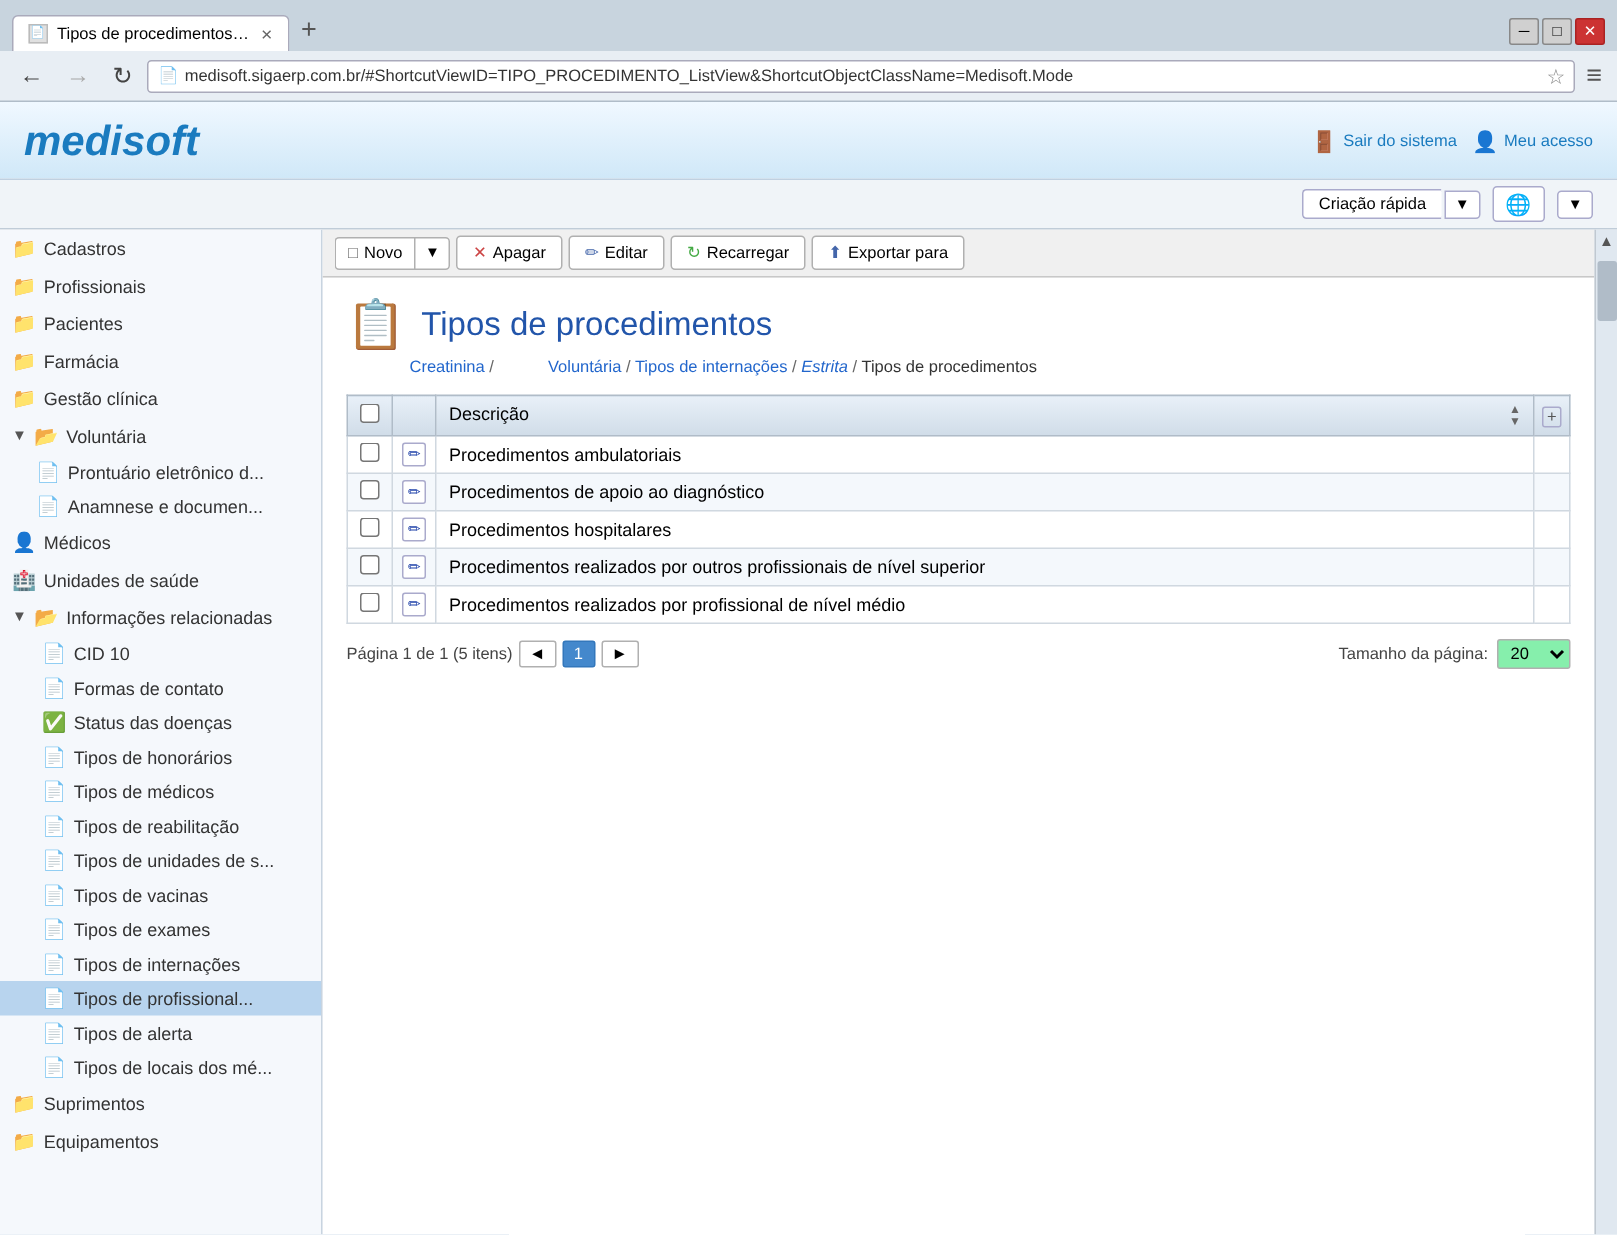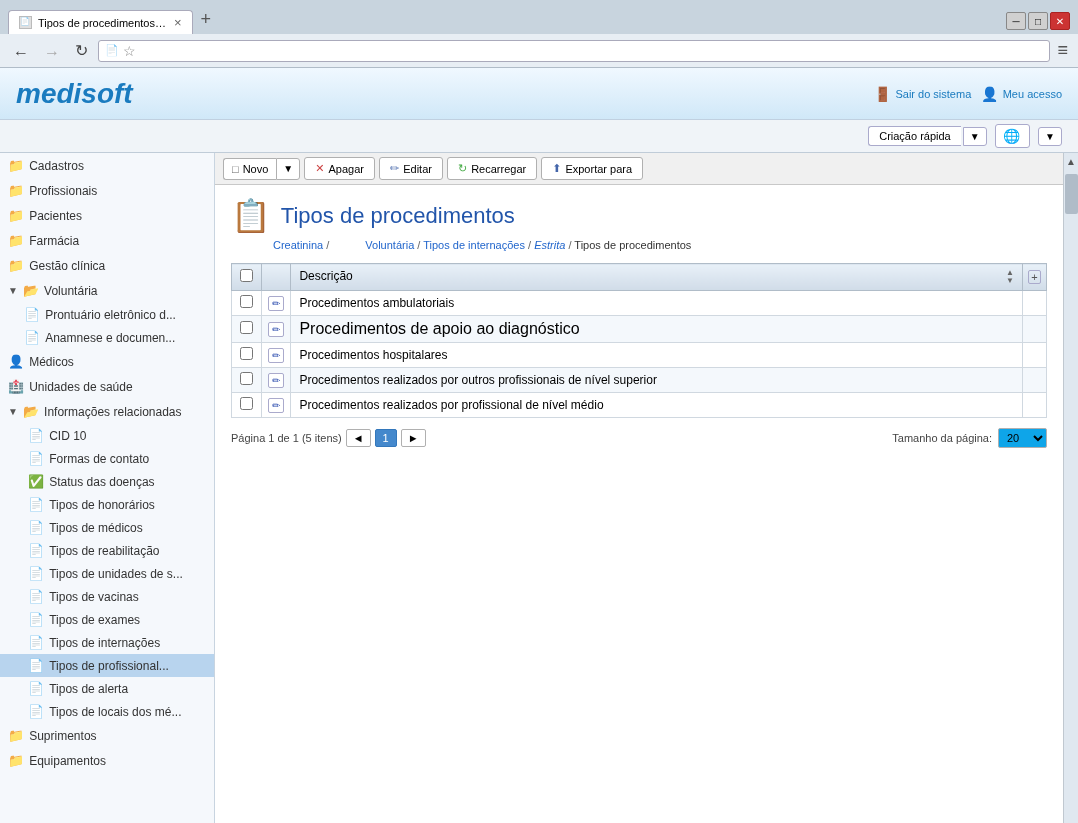--- a/index.html
+++ b/index.html
@@ -29,6 +29,7 @@
     <button style="background:none;border:none;cursor:pointer;font-size:16px;color:#444;padding:2px 5px;">↻</button>
     <div style="flex:1; display:flex; align-items:center; background:white; border:1px solid #aab; border-radius:3px; padding:2px 6px; gap:4px;">
       <span style="font-size:11px;">📄</span>
+      <input type="text" style="flex: 1 1 0%; border: none; outline: none; font-size: 11px; color: rgb(51, 51, 51); background: transparent;" value="medisoft.sigaerp.com.br/#ShortcutViewID=TIPO_PROCEDIMENTO_ListView&amp;ShortcutObjectClassName=Medisoft.Mode">
       <span style="color:#888; cursor:pointer; font-size:14px;">☆</span>
     </div>
     <button style="background:none;border:none;cursor:pointer;font-size:18px;color:#555;padding:2px;">≡</button>

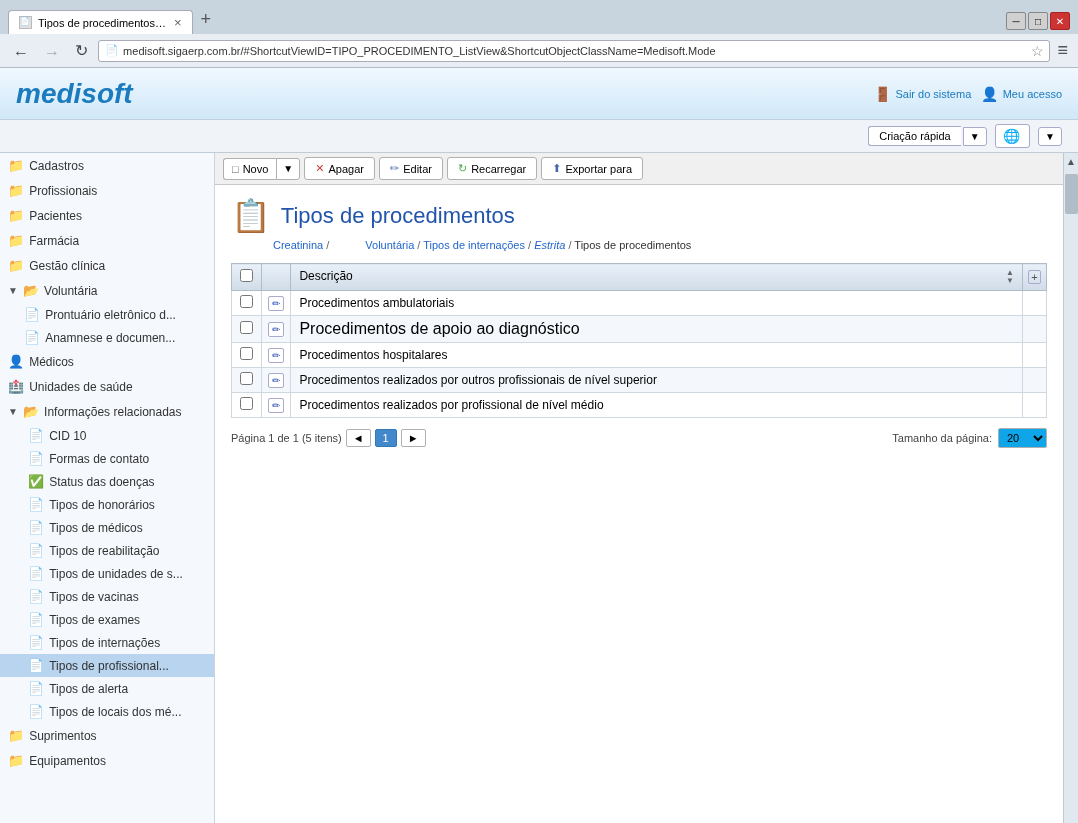--- a/index.html
+++ b/index.html
@@ -285,7 +285,7 @@
     <td style="border:1px solid #d0d8e0;padding:4px 6px;text-align:center;">
       <button style="background:white;border:1px solid #aac;border-radius:2px;cursor:pointer;padding:1px 3px;font-size:10px;color:#2244aa;">✏</button>
     </td>
-    <td style="border:1px solid #d0d8e0;padding:4px 8px;font-size:16px;">Procedimentos de apoio ao diagnóstico</td>
+    <td style="border:1px solid #d0d8e0;padding:4px 8px;font-size:12px;">Procedimentos de apoio ao diagnóstico</td>
     <td style="border:1px solid #d0d8e0;padding:4px 8px;"></td>
   </tr>
               <tr style="background: white;">

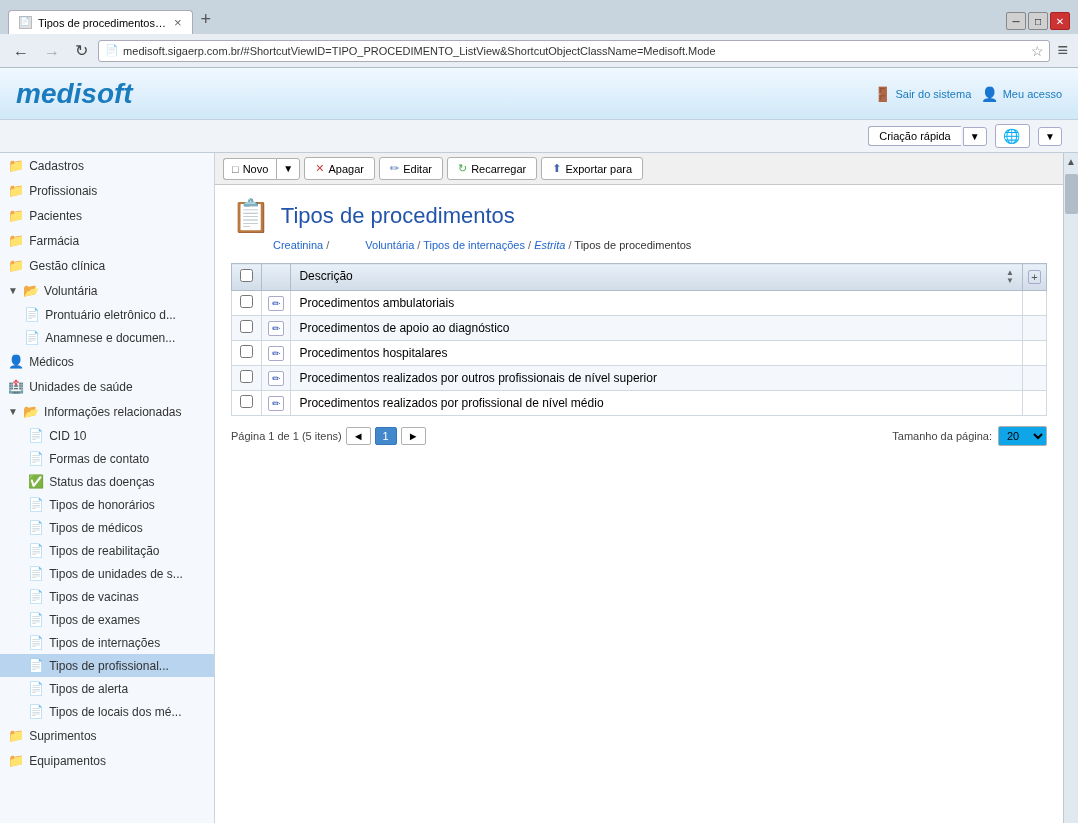--- a/index.html
+++ b/index.html
@@ -330,7 +330,7 @@
           </div>
           <div style="display:flex; align-items:center; gap:6px;">
             <span>Tamanho da página:</span>
-            <select style="border:1px solid #b0b0b0;border-radius:2px;padding:2px 4px;font-size:11px;background:#0ea5e9;">
+            <select style="border:1px solid #b0b0b0;border-radius:2px;padding:2px 4px;font-size:11px;background:#86efac;">
               <option>10</option>
               <option selected="">20</option>
               <option>50</option>

